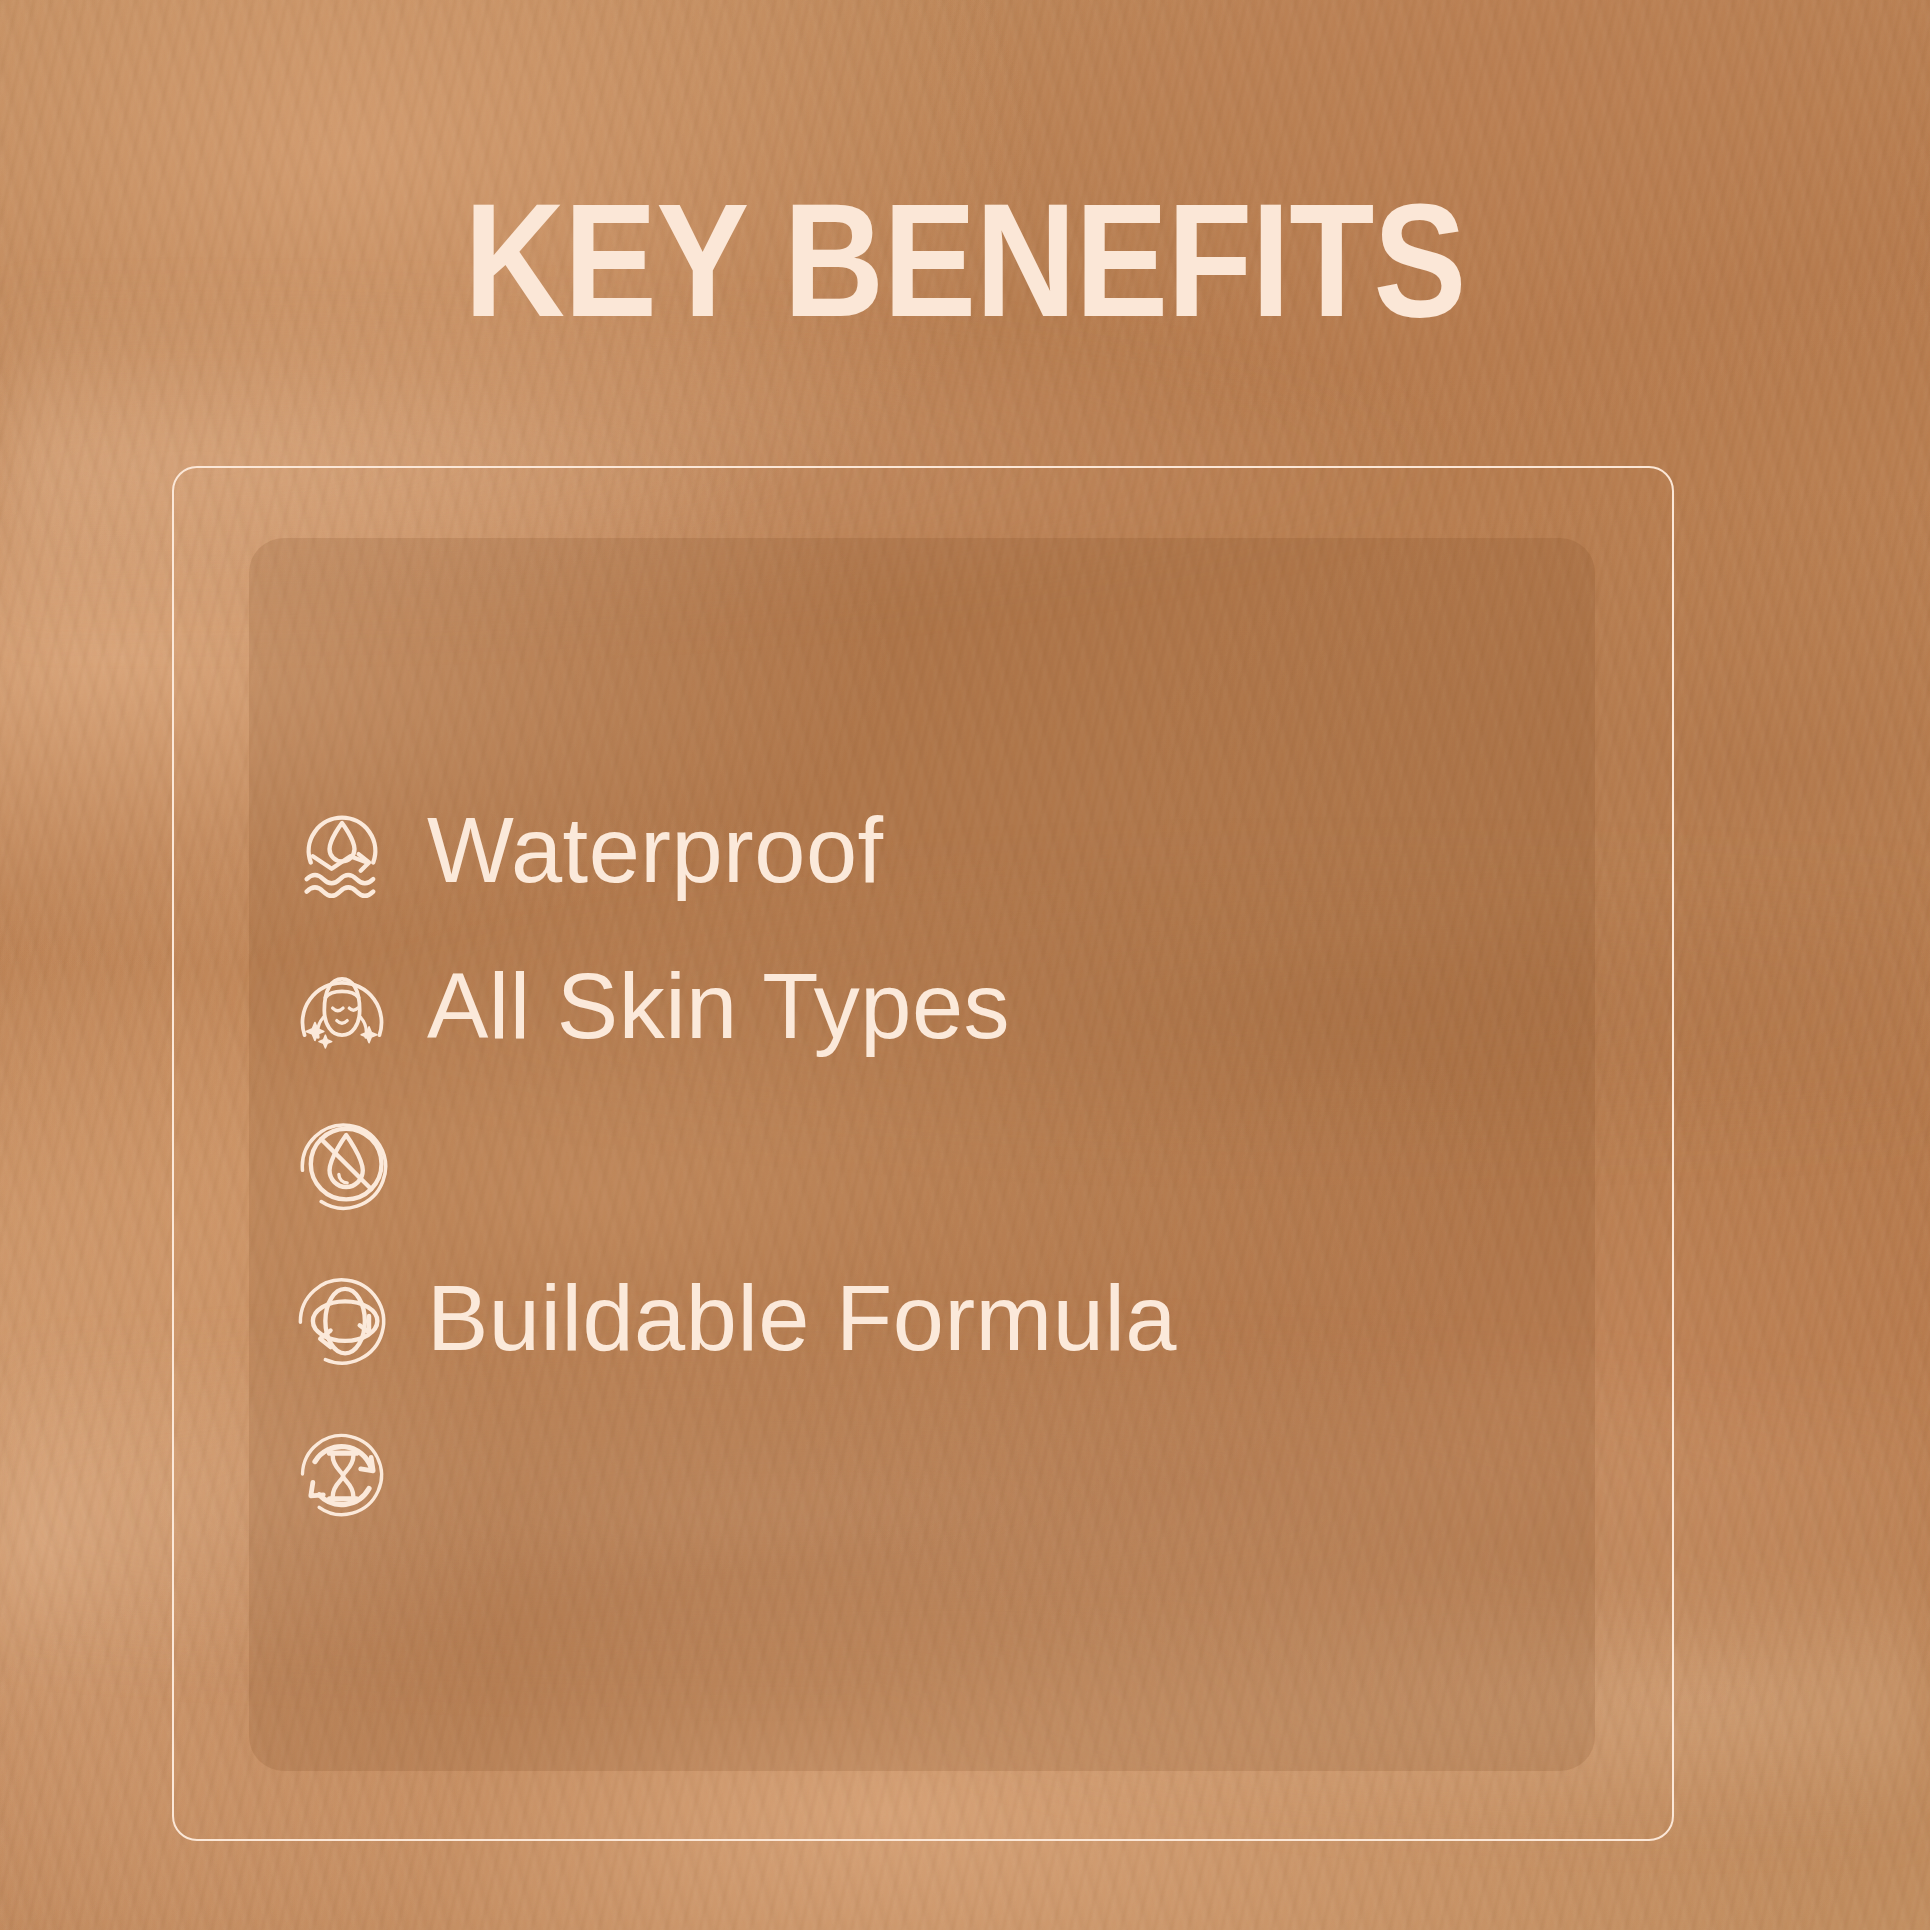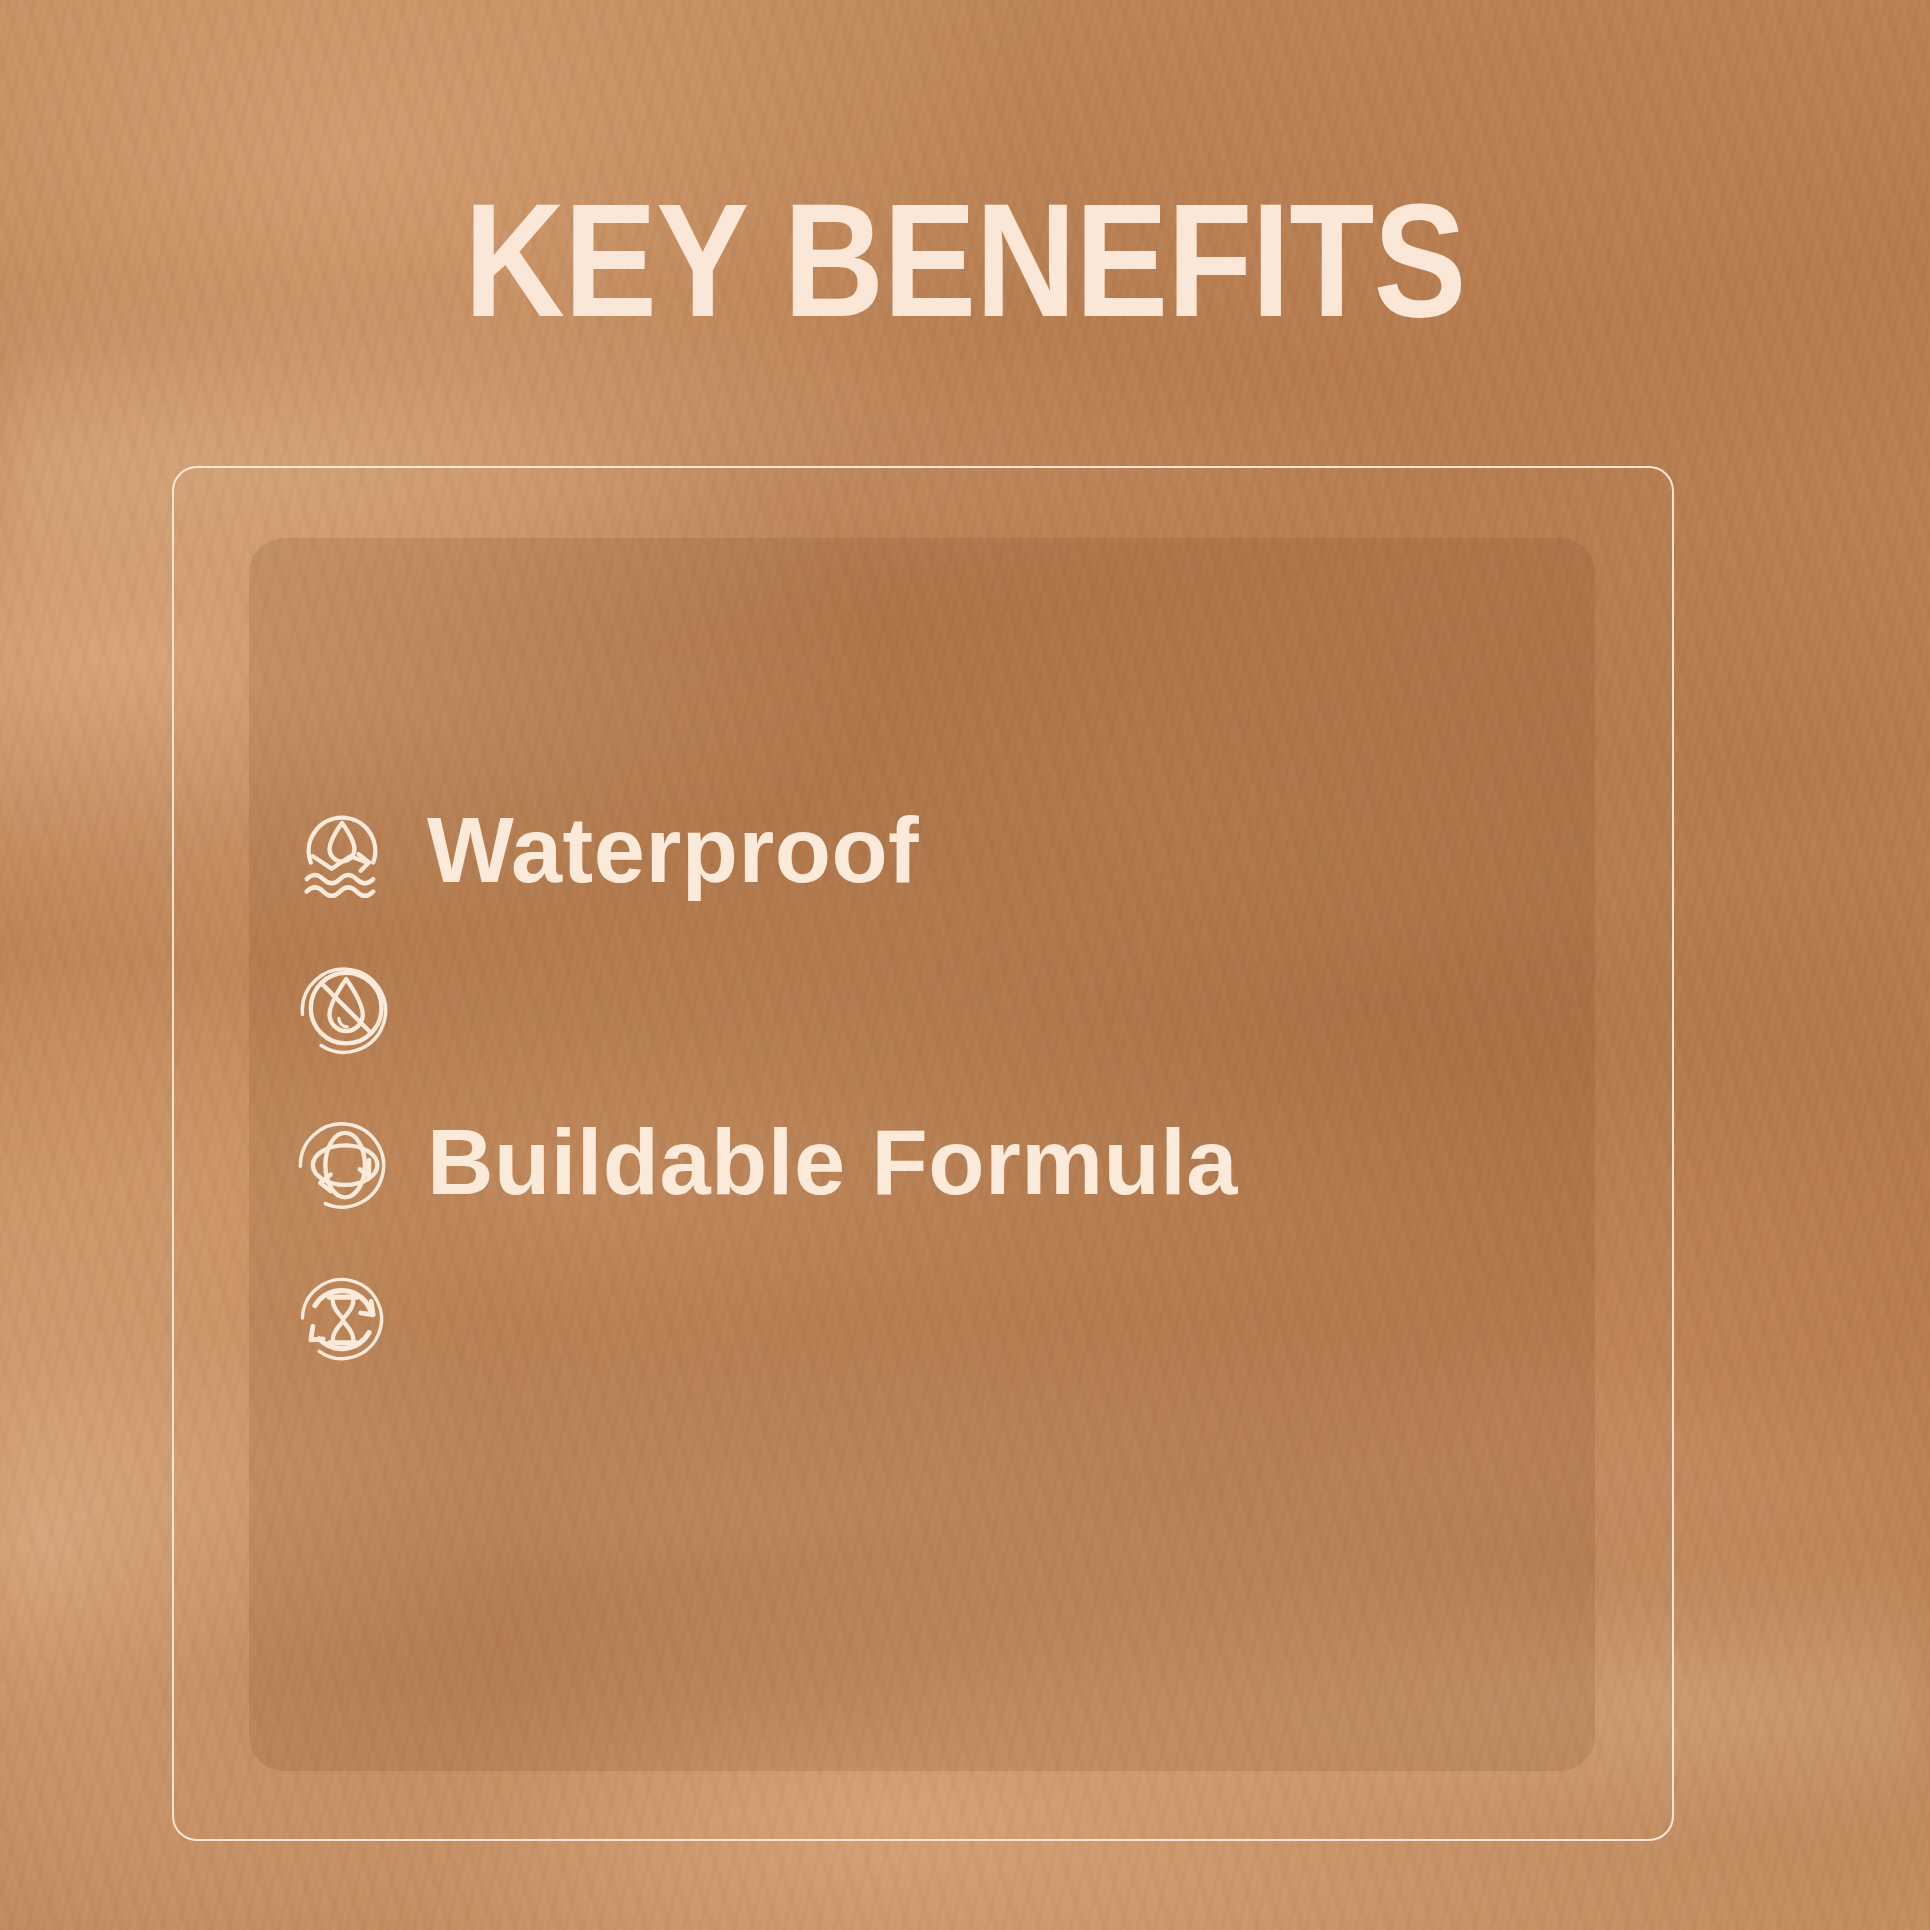--- a/index.html
+++ b/index.html
@@ -140,7 +140,7 @@
   .benefit .label {
     color: #FBE9DA;
     font-family: "Liberation Sans", sans-serif;
-    font-weight: 700;
+    font-weight: 400;
     font-size: 92px;
     line-height: 1;
     letter-spacing: 0.5px;

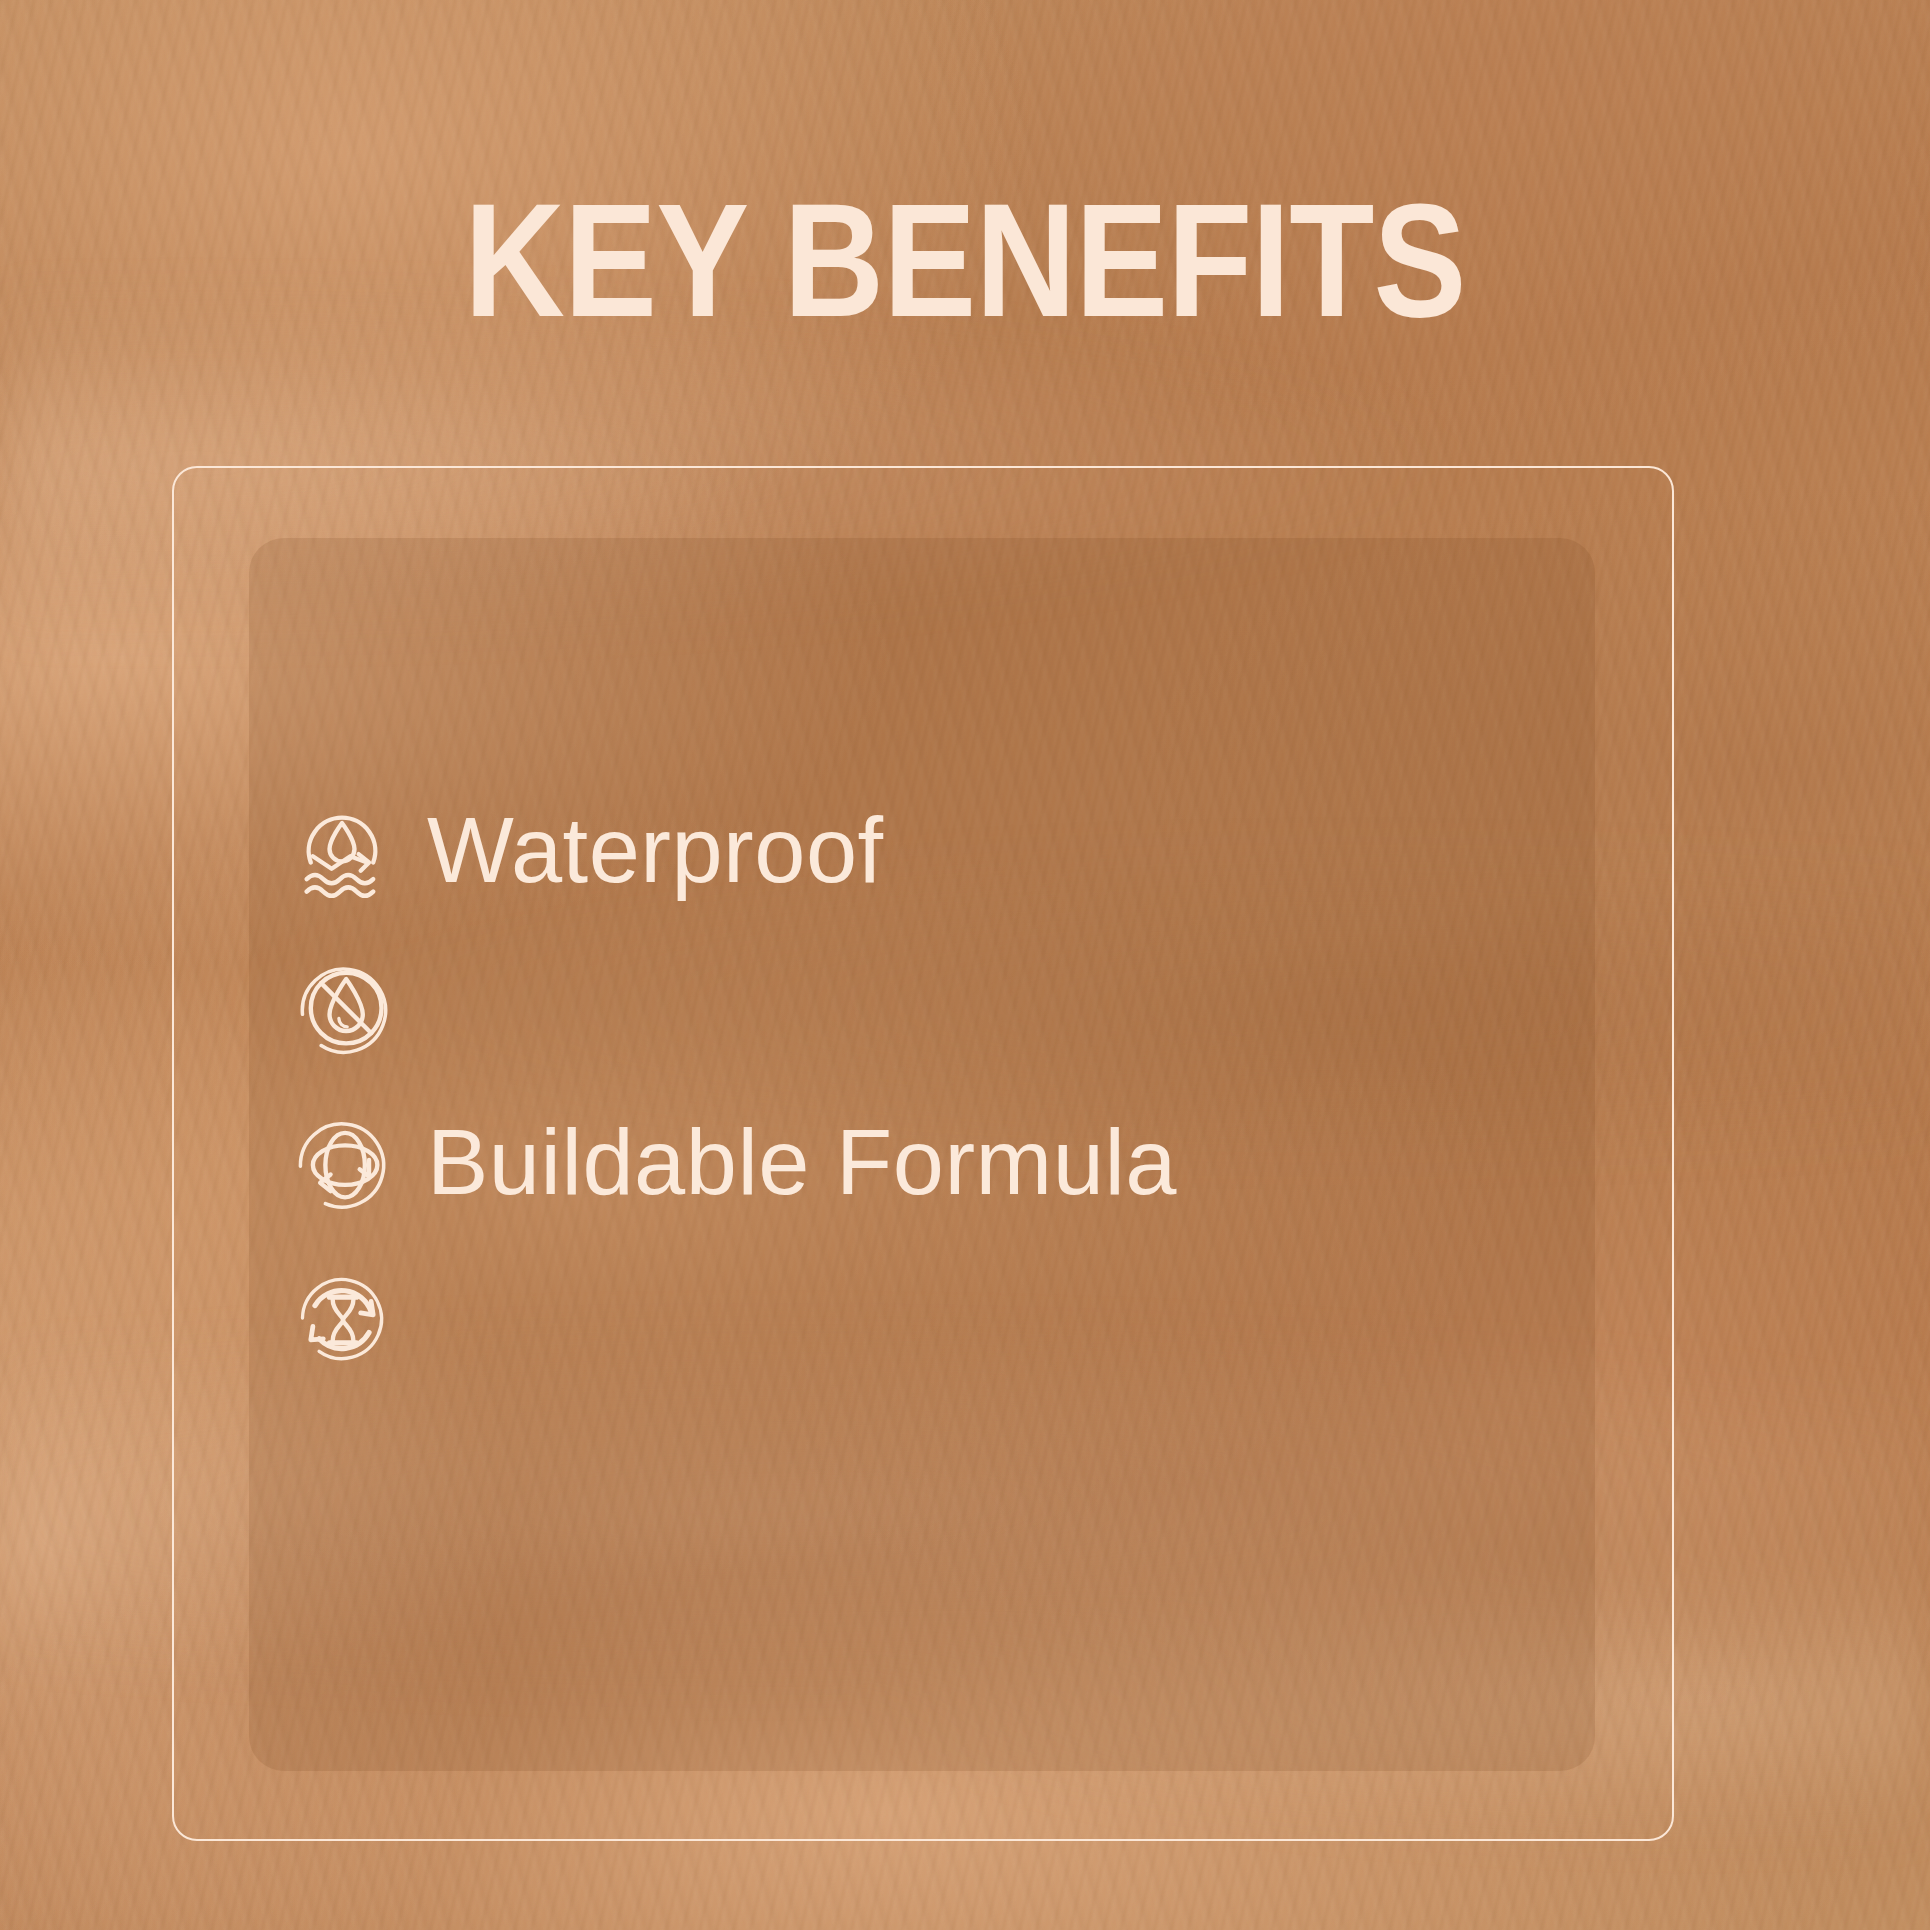--- a/index.html
+++ b/index.html
@@ -177,6 +177,24 @@
     <span class="label">Waterproof</span>
   </div>
 
+  <div class="benefit">
+    <span class="ico">
+      <svg viewBox="0 0 100 100" fill="none" stroke="#FBE9DA" stroke-width="3.6" stroke-linecap="round" stroke-linejoin="round">
+        <path d="M14 78 A38 38 0 1 1 86 78"></path>
+        <path d="M33 54 C33 34 40 24 50 24 C60 24 67 34 67 54 C67 68 60 78 50 78 C40 78 33 68 33 54 Z"></path>
+        <path d="M34 42 C40 34 60 34 66 42"></path>
+        <path d="M41 52 q5 5 10 0" stroke-width="3.2"></path>
+        <path d="M57 52 q4 4 8 0" stroke-width="3.2"></path>
+        <path d="M45 64 q5 5 10 0" stroke-width="3.2"></path>
+        <path d="M33 60 q-8 8 -6 20" stroke-width="3"></path>
+        <path d="M67 60 q8 8 6 20" stroke-width="3"></path>
+        <path d="M24 66 l2.5 6 6 2.5 -6 2.5 -2.5 6 -2.5 -6 -6 -2.5 6 -2.5 Z" fill="#FBE9DA" stroke-width="1.6"></path>
+        <path d="M34 78 l1.8 4.4 4.4 1.8 -4.4 1.8 -1.8 4.4 -1.8 -4.4 -4.4 -1.8 4.4 -1.8 Z" fill="#FBE9DA" stroke-width="1.4"></path>
+        <path d="M76 70 l2.2 5.4 5.4 2.2 -5.4 2.2 -2.2 5.4 -2.2 -5.4 -5.4 -2.2 5.4 -2.2 Z" fill="#FBE9DA" stroke-width="1.5"></path>
+      </svg>
+    </span>
+    <span class="label">All Skin Types</span>
+  </div>
 
   <div class="benefit">
     <span class="ico">

